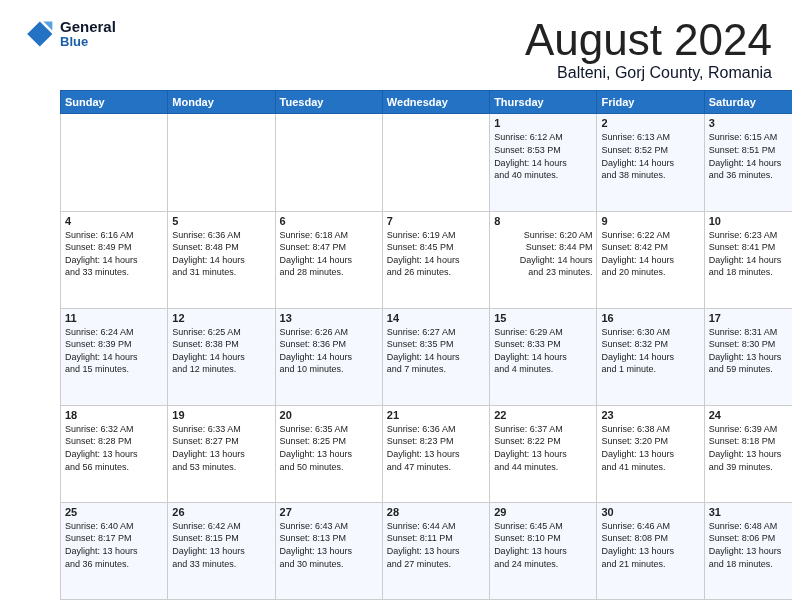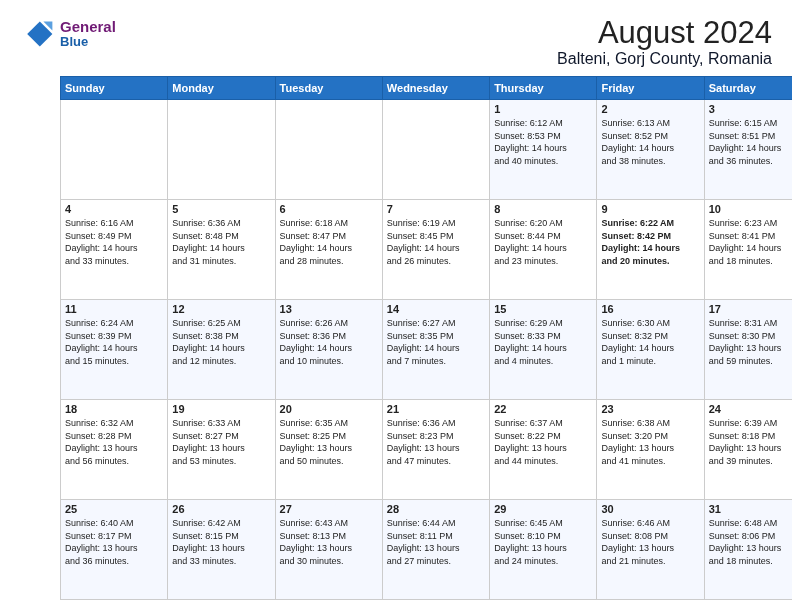--- a/index.html
+++ b/index.html
@@ -36,7 +36,7 @@
     .logo-general {
       font-size: 15px;
       font-weight: bold;
-      color: #701a75;
+      color: #0f172a;
     }
     .logo-blue {
       font-size: 13px;

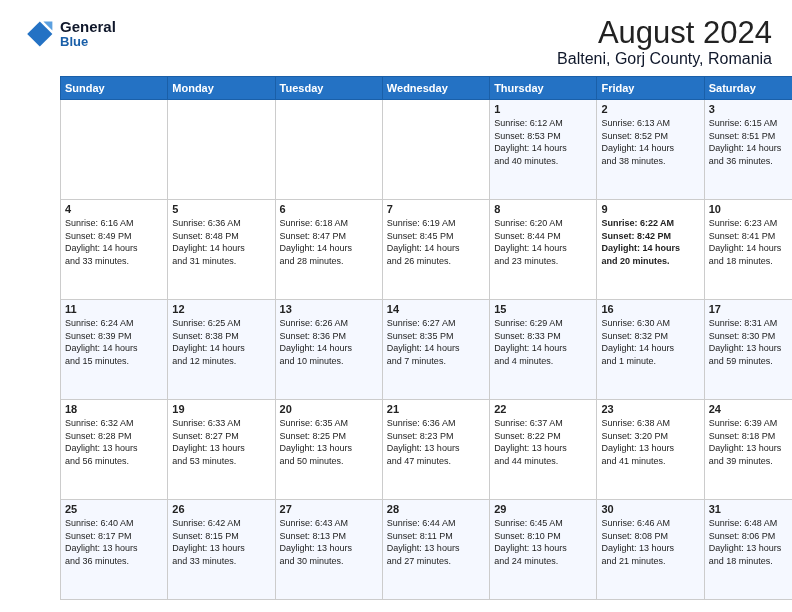--- a/index.html
+++ b/index.html
@@ -51,7 +51,7 @@
       text-align: right;
     }
     .main-title {
-      font-size: 31px;
+      font-size: 44px;
       font-weight: normal;
       color: #222;
       line-height: 1.1;

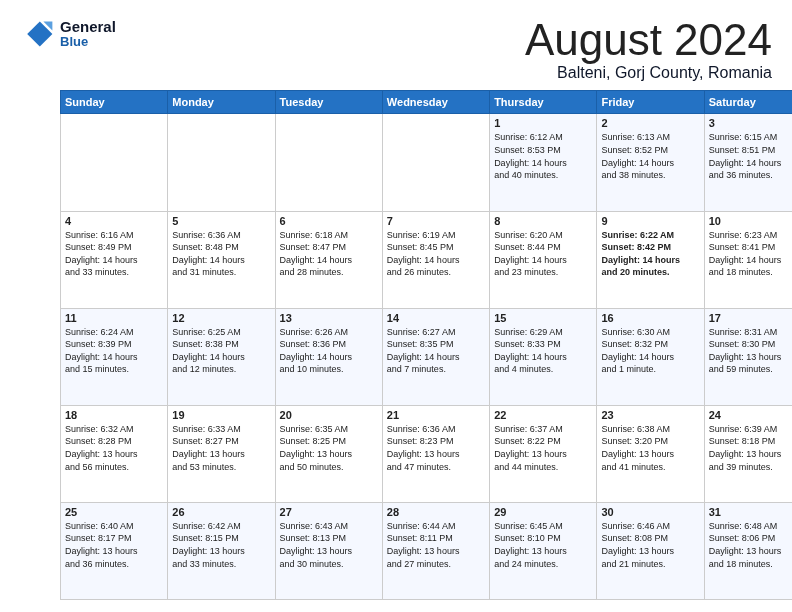--- a/index.html
+++ b/index.html
@@ -198,7 +198,7 @@
           </td>
           <td>
             <span class="day-number">8</span>
-            <div class="day-info" style="white-space: pre-line;">Sunrise: 6:20 AM
+            <div class="day-info" style="white-space: pre-line; text-align: right;">Sunrise: 6:20 AM
 Sunset: 8:44 PM
 Daylight: 14 hours
 and 23 minutes.</div>

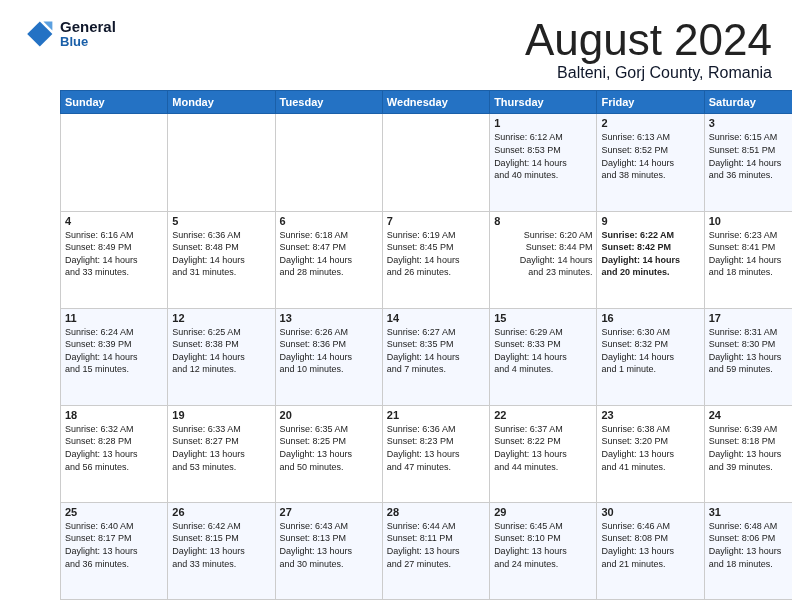--- a/index.html
+++ b/index.html
@@ -205,7 +205,7 @@
           </td>
           <td>
             <span class="day-number">9</span>
-            <div class="day-info" style="white-space: pre-line; font-weight: bold;">Sunrise: 6:22 AM
+            <div class="day-info" style="white-space: pre-line;">Sunrise: 6:22 AM
 Sunset: 8:42 PM
 Daylight: 14 hours
 and 20 minutes.</div>

